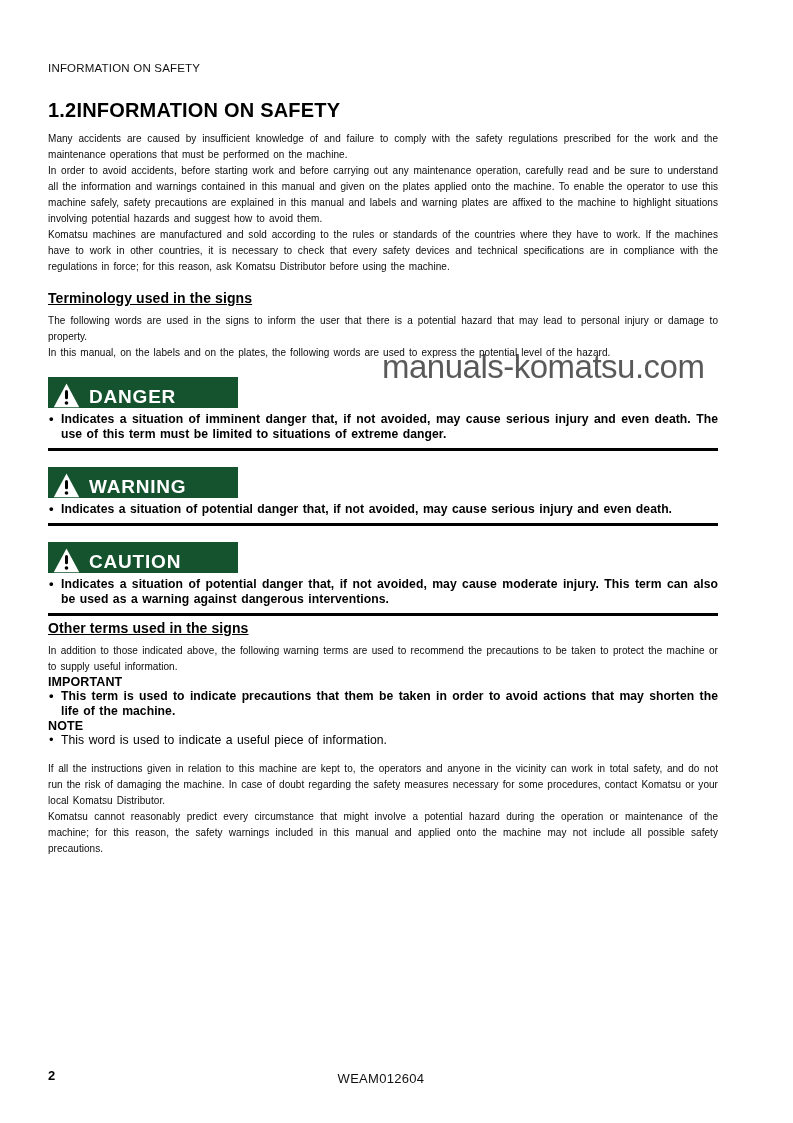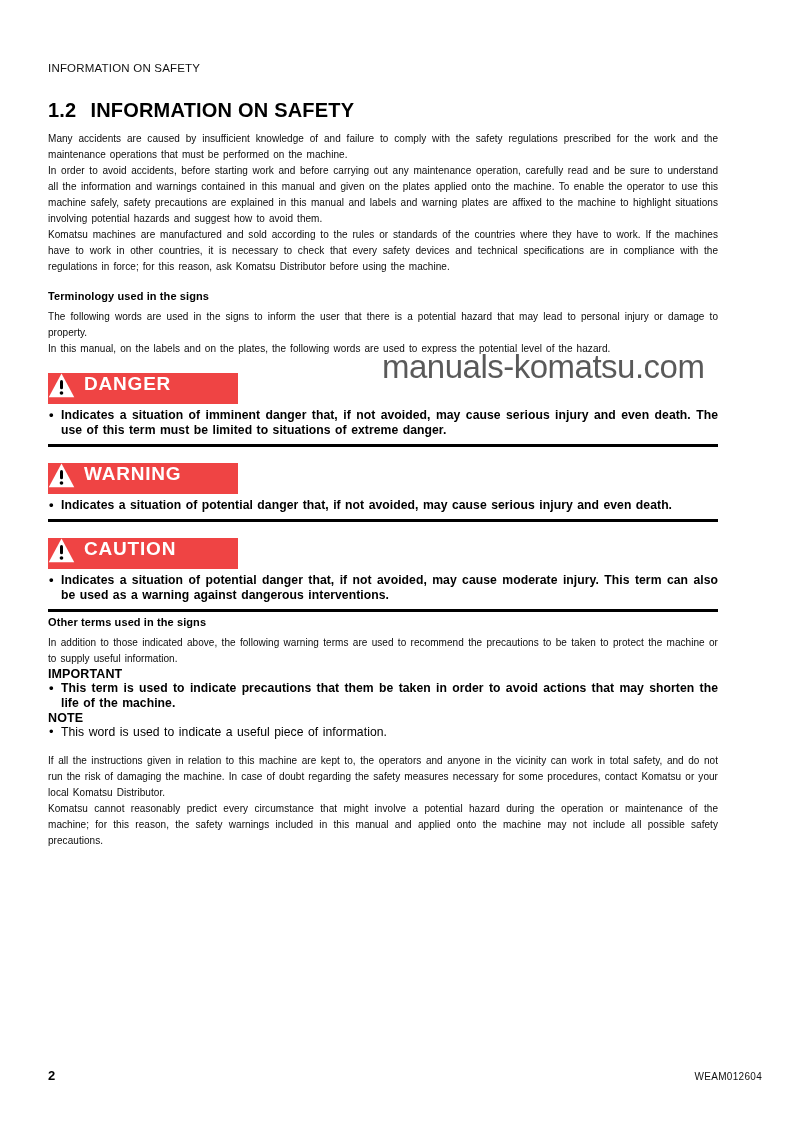--- a/index.html
+++ b/index.html
@@ -26,7 +26,7 @@
     font-size: 20px; font-weight: bold; letter-spacing: 0.2px;
     margin-bottom: 9px; white-space: nowrap;
   }
-  h1 .title-number { margin-right: 14px; }
+  h1 .title-number { }
   p.body-text {
     font-size: 10px; line-height: 16px; text-align: justify;
     letter-spacing: 0.05px; word-spacing: 1.2px; color: #0a0a0a;

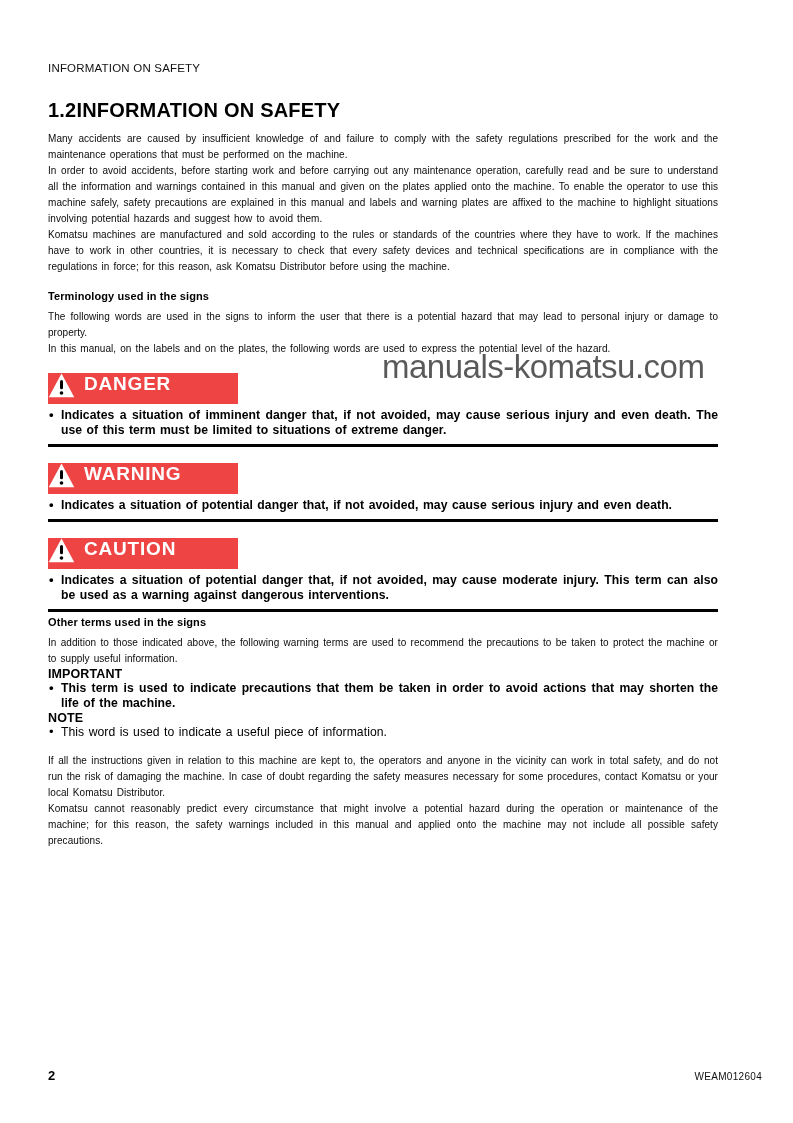--- a/index.html
+++ b/index.html
@@ -32,8 +32,8 @@
     letter-spacing: 0.05px; word-spacing: 1.2px; color: #0a0a0a;
   }
   .section-heading {
-    font-size: 11px; font-weight: bold; letter-spacing: 0.1px;
-    margin-top: 15px; margin-bottom: 7px;
+    font-size: 14px; font-weight: bold; letter-spacing: 0.1px;
+    margin-top: 15px; margin-bottom: 7px; text-decoration: underline;
   }
   .term-heading {
     font-size: 12.5px; font-weight: bold; letter-spacing: 0.1px;

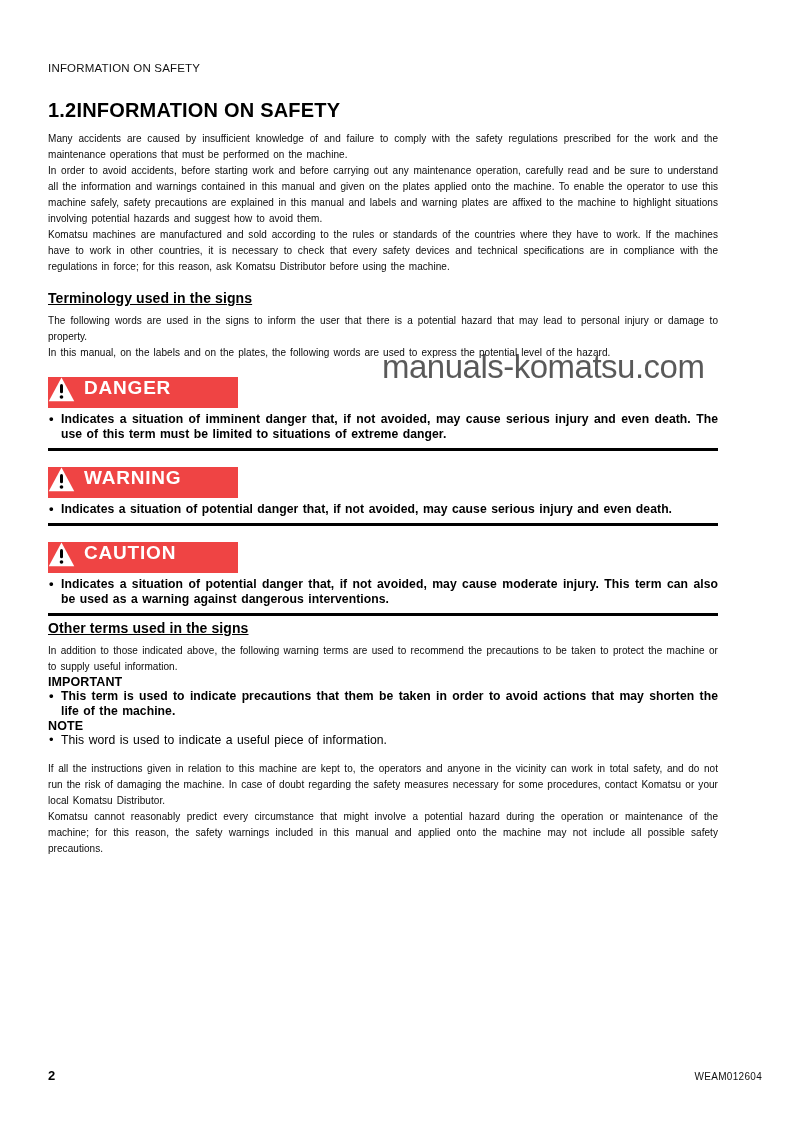--- a/index.html
+++ b/index.html
@@ -39,9 +39,9 @@
     font-size: 12.5px; font-weight: bold; letter-spacing: 0.1px;
   }
   .sign-box {
-    width: 190px; height: 31px; background: #ef4444;
-    display: flex; align-items: flex-start;
-    margin-top: 16px; margin-bottom: 4px;
+    width: 190px; height: 31px; background: #14532d;
+    display: flex; align-items: flex-end;
+    padding-left: 5px; margin-top: 16px; margin-bottom: 4px;
   }
   .sign-box .tri-icon { display: block; margin-right: 9px; }
   .sign-box .sign-label {

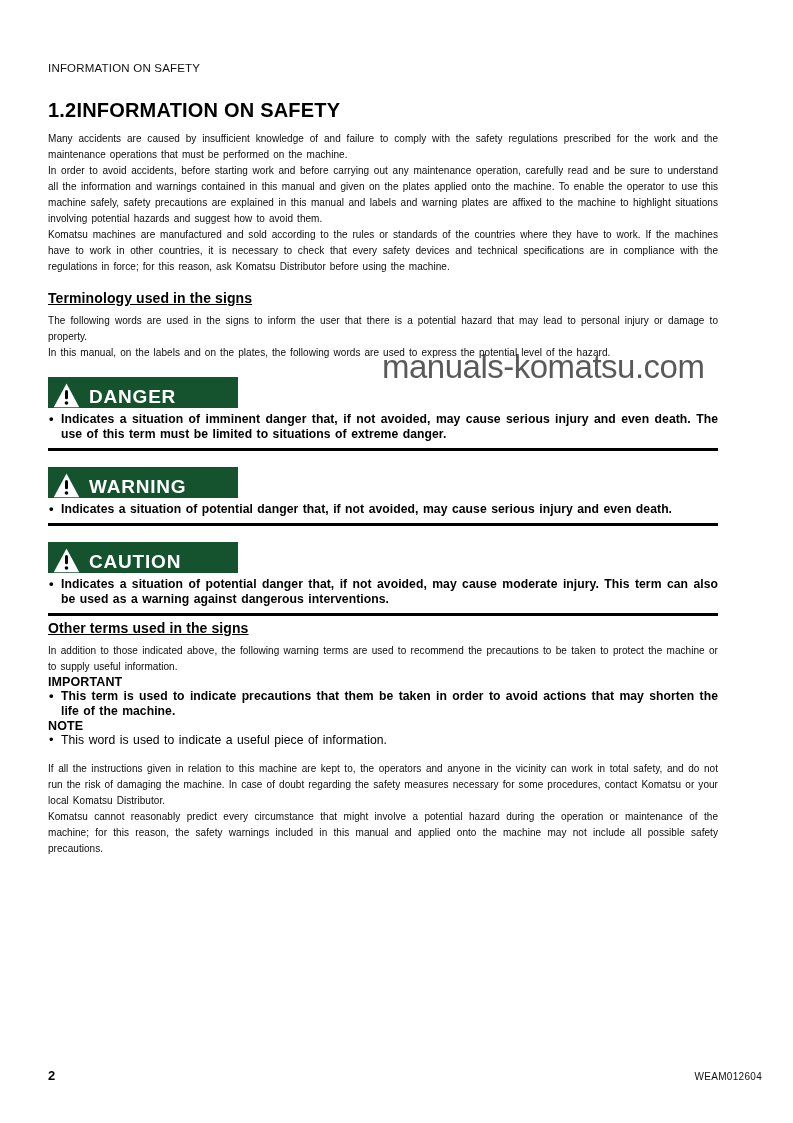--- a/index.html
+++ b/index.html
@@ -72,7 +72,7 @@
   }
   .footer-doc-code {
     position: absolute; left: 0; top: 1071px; width: 762px;
-    text-align: right; font-size: 10px; letter-spacing: 0.3px; color: #111;
+    text-align: center; font-size: 13px; letter-spacing: 0.3px; color: #111;
   }
 </style>
 </head>

